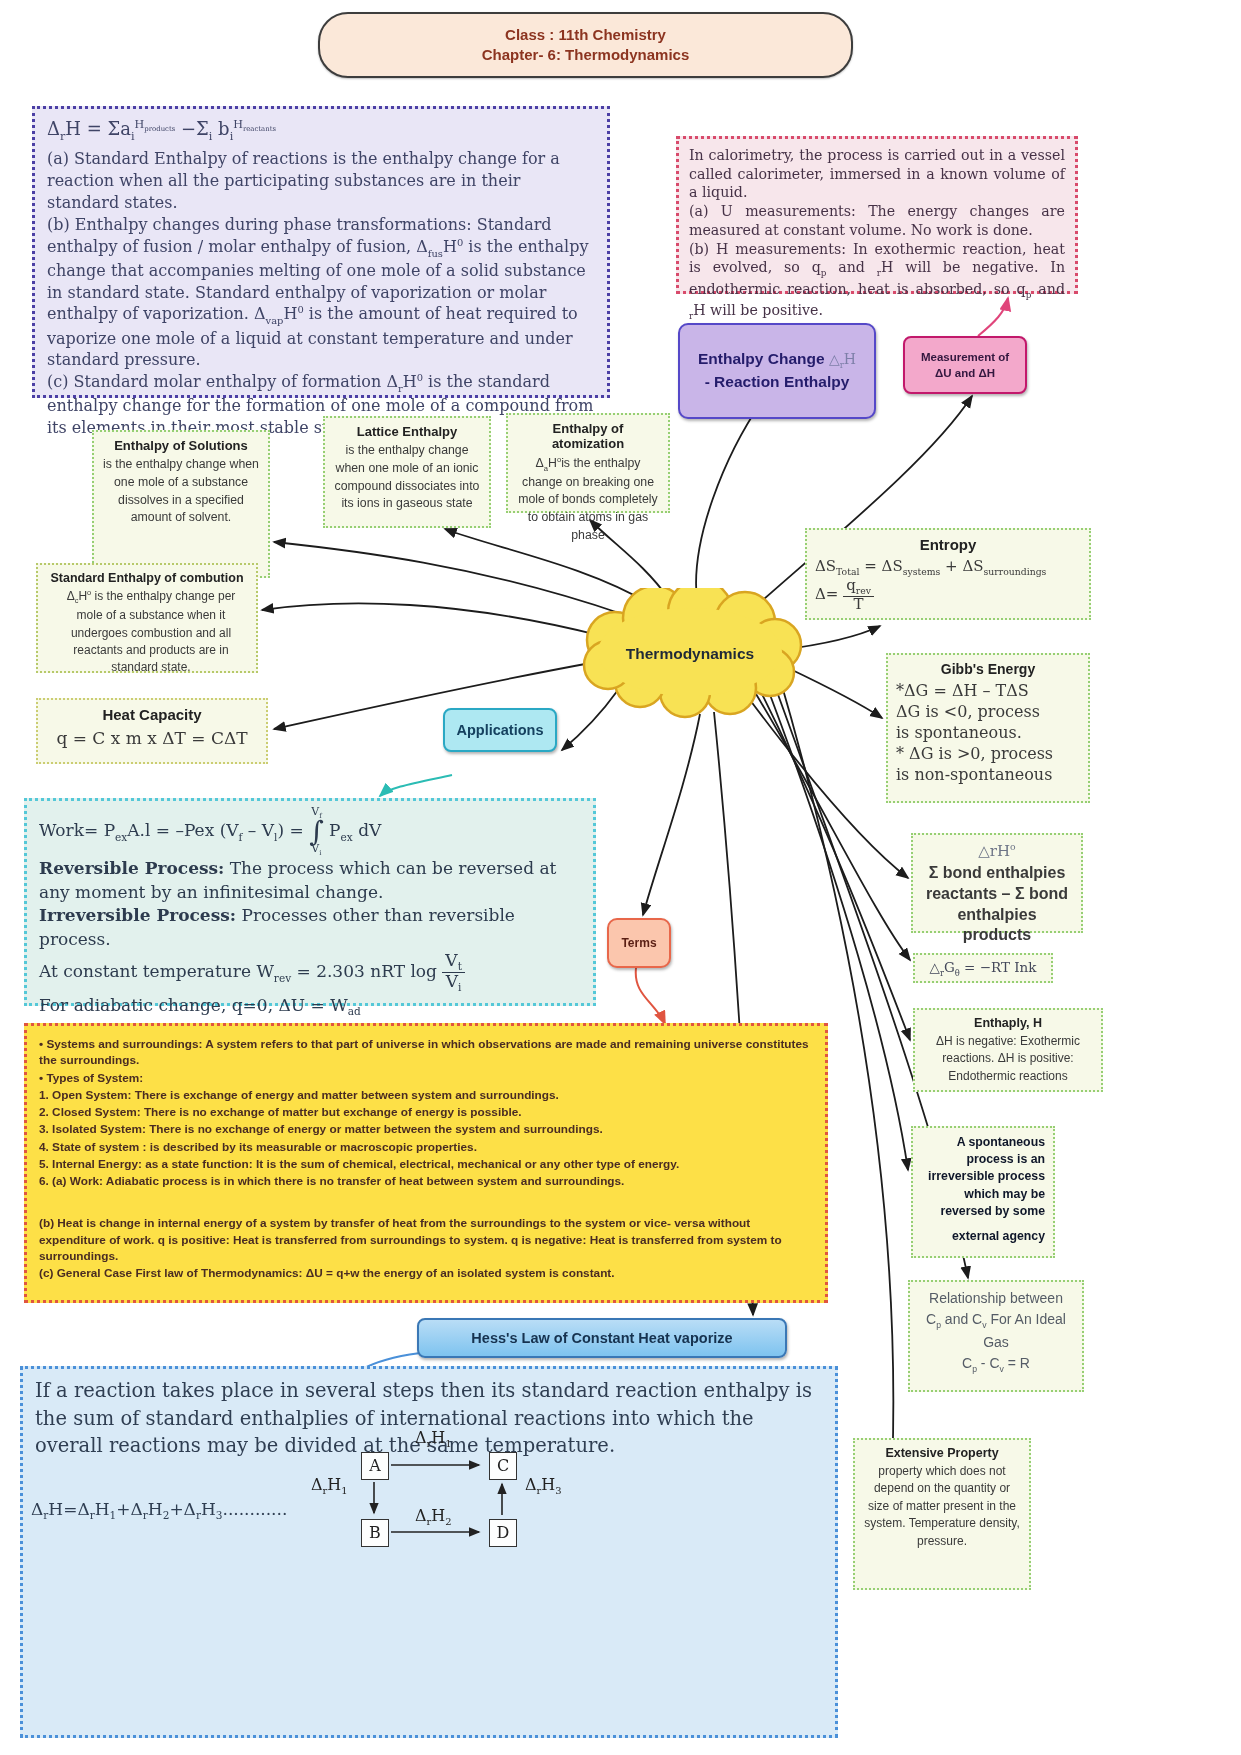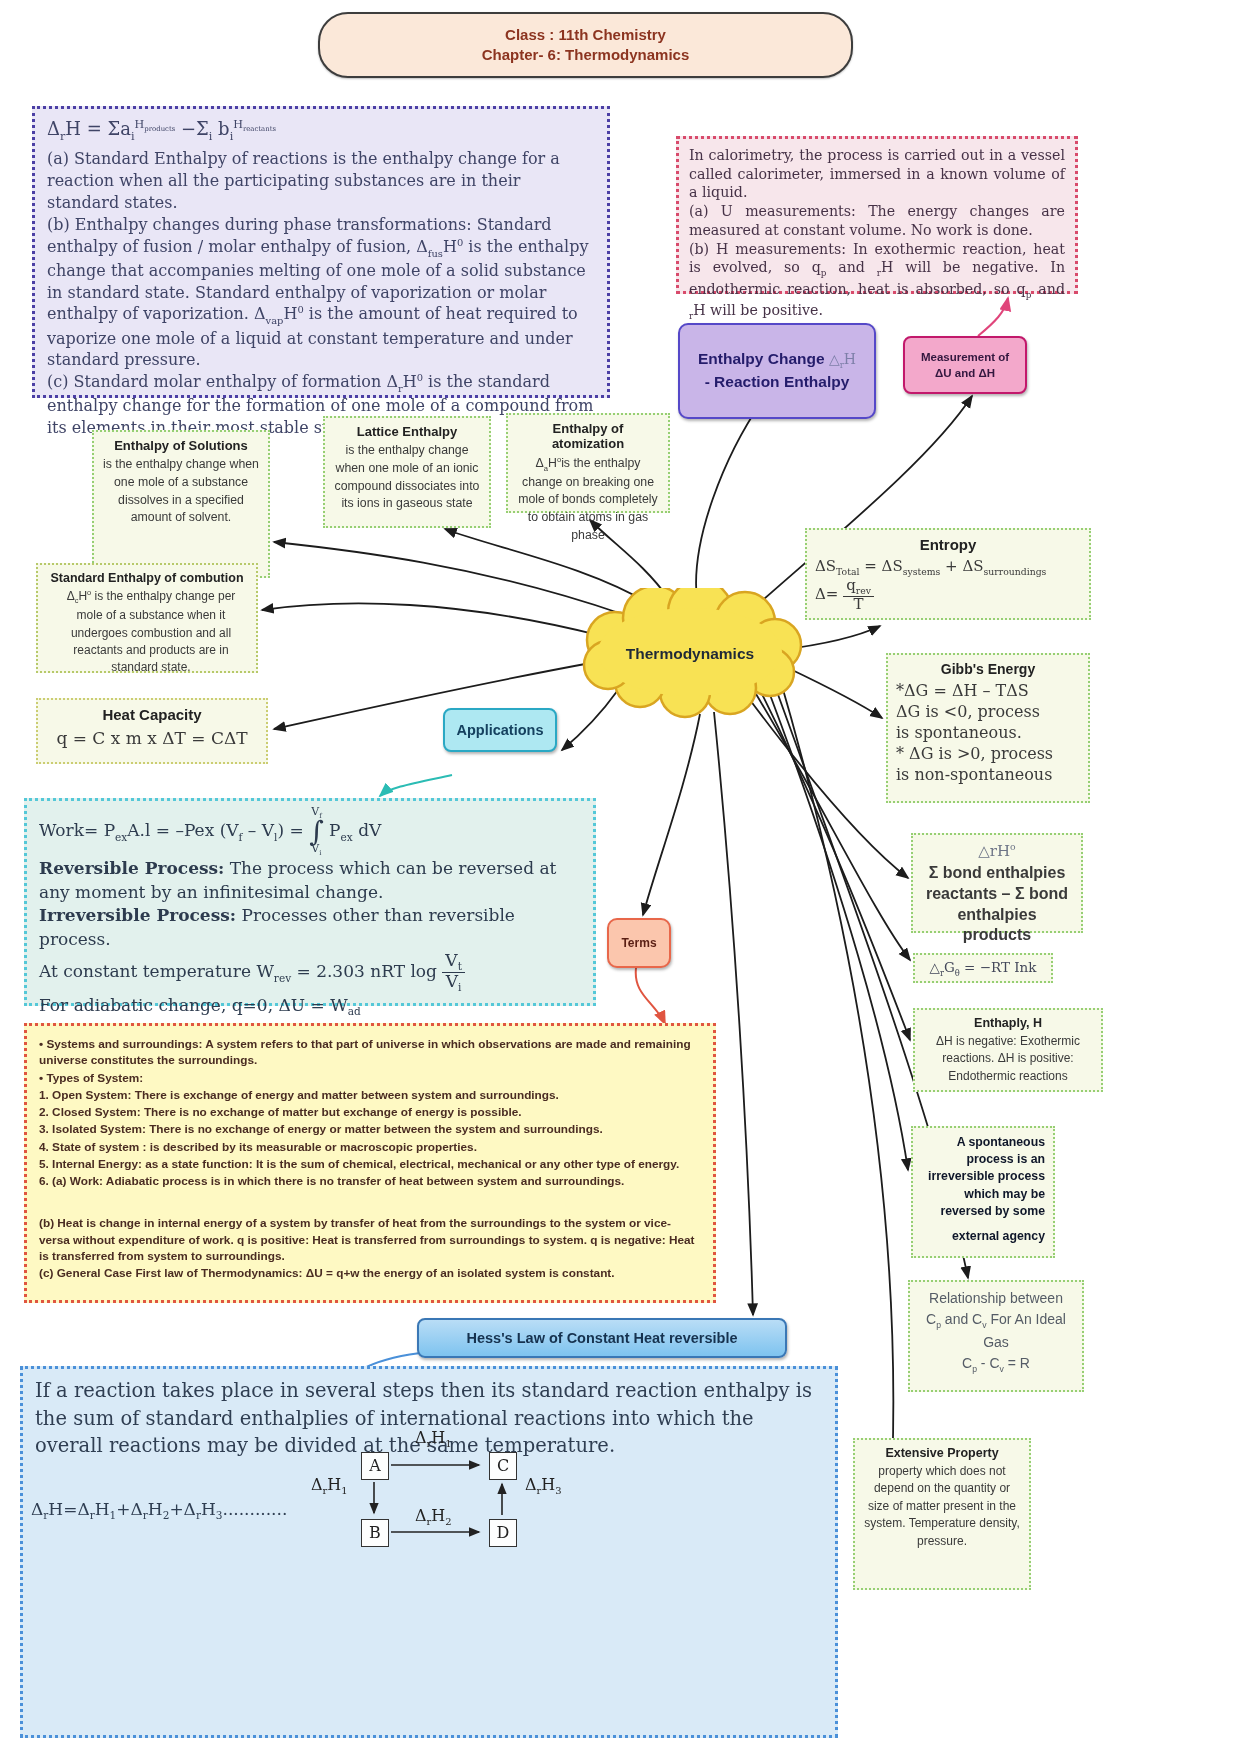--- a/index.html
+++ b/index.html
@@ -72,7 +72,7 @@
 
   .work-box{left:24px;top:798px;width:572px;height:208px;background:#e2f1ed;border:3px dotted #54c8d8;
     padding:6px 12px;color:#2d3b4e;font-size:17px;line-height:1.4;}
-  .systems-box{left:24px;top:1023px;width:692px;height:280px;background:#fef9c3;border:3px dotted #e05540;
+  .systems-box{left:24px;top:1023px;width:804px;height:280px;background:#fde047;border:3px dotted #e05540;
     padding:10px 12px;color:#4a2c22;font-weight:bold;font-size:11.8px;line-height:1.38;}
   .systems-box div{margin:0 0 1px 0;}
   .systems-box .gap{margin-top:26px;}

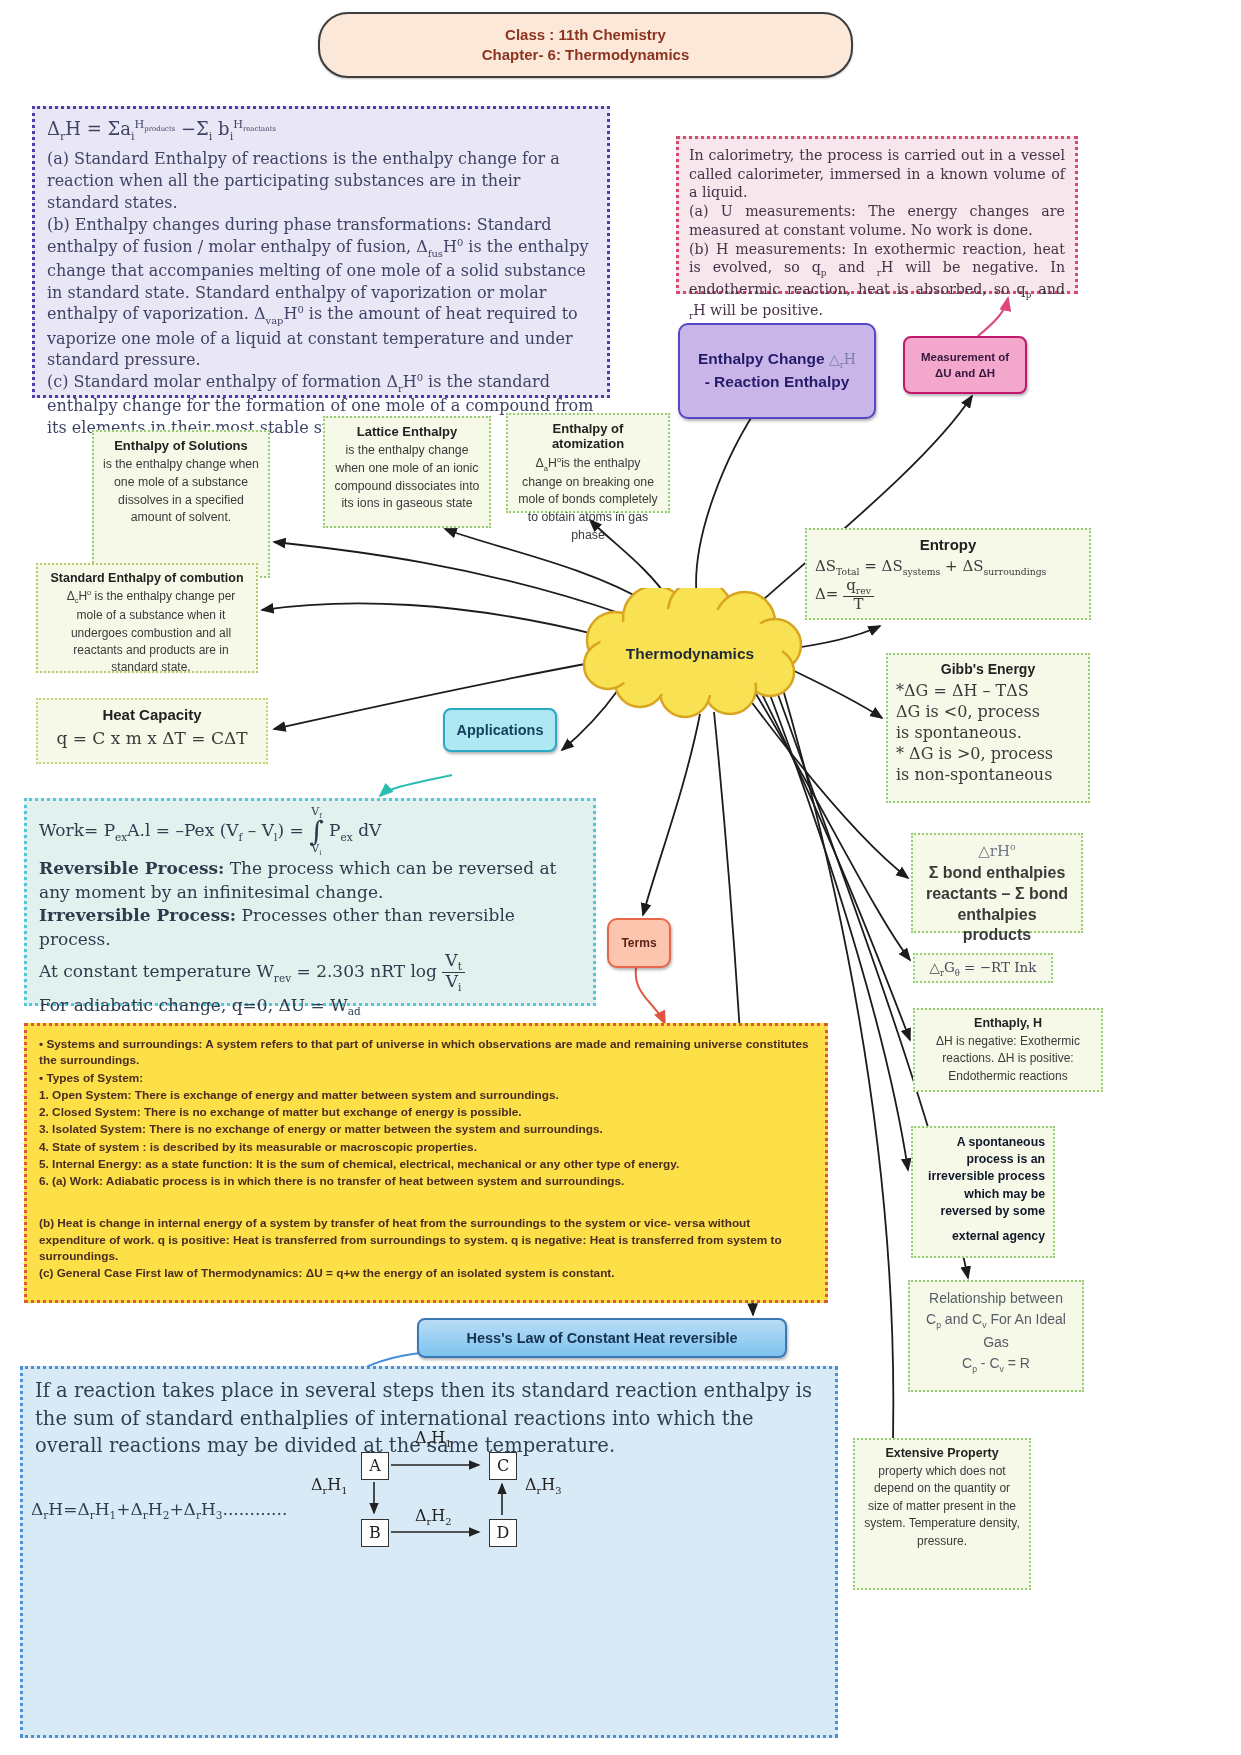--- a/index.html
+++ b/index.html
@@ -291,7 +291,7 @@
   </div>
 
   <div class="abs node hess-node">
-    <div>Hess's Law of Constant Heat reversible</div>
+    <div>Hess's Law of Constant Heat vaporize</div>
   </div>
 
   <div class="abs hess-box serif">

